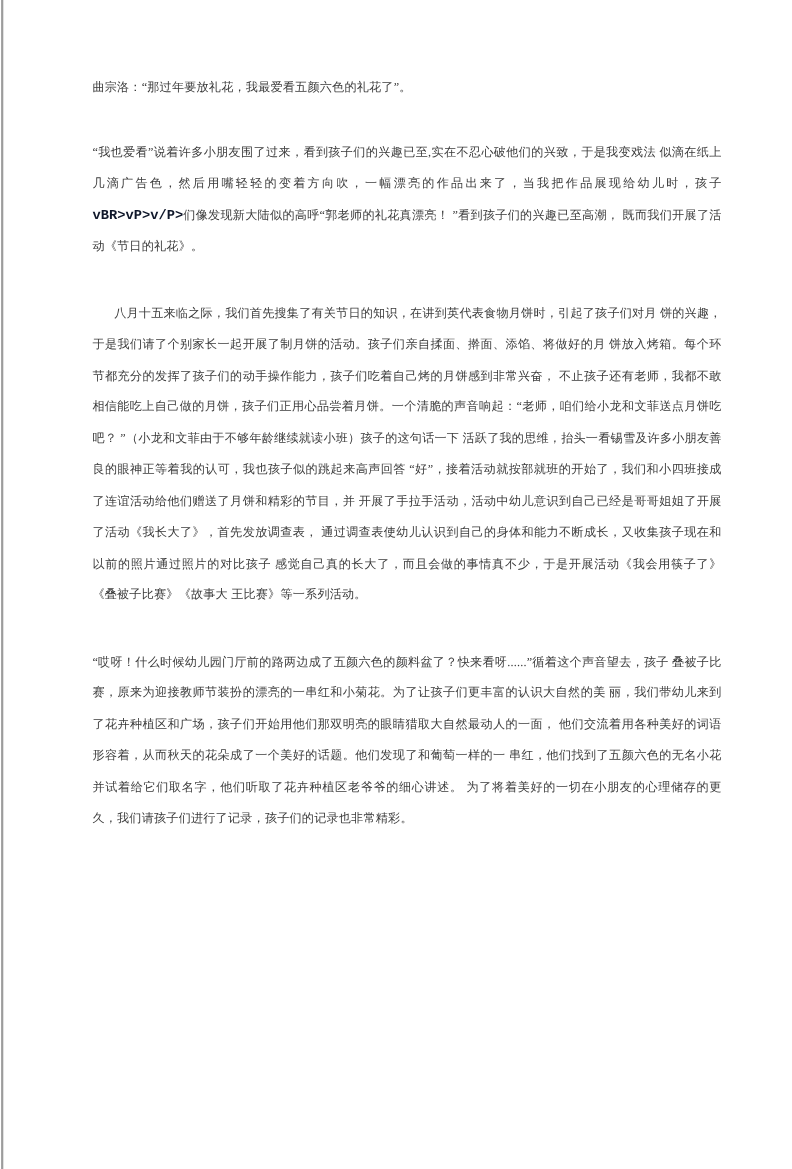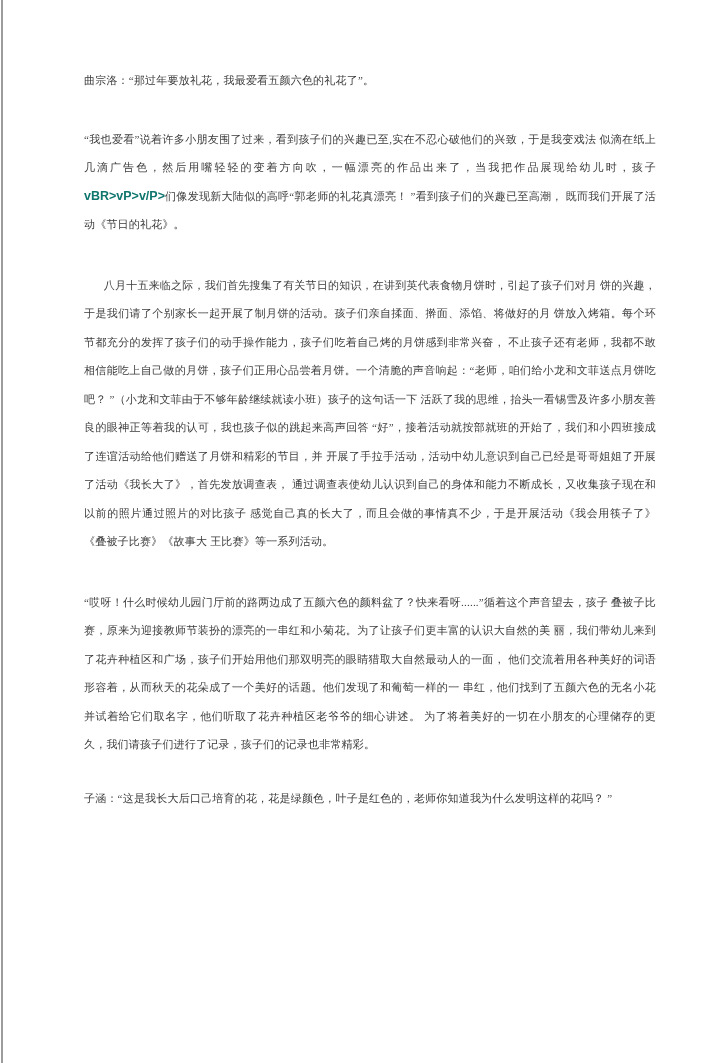--- a/index.html
+++ b/index.html
@@ -45,10 +45,10 @@
   .gap-md2  { margin-top: 27px !important; }
   .indented { text-indent: 1.8em; }
   .code-seg {
-    font-family: Liberation Sans, sans-serif;
+    font-family: Liberation Mono, monospace;
     font-size: 12.5px;
     font-weight: bold;
-    color: #0f766e;
+    color: #0f172a;
     letter-spacing: 0;
   }
 </style>

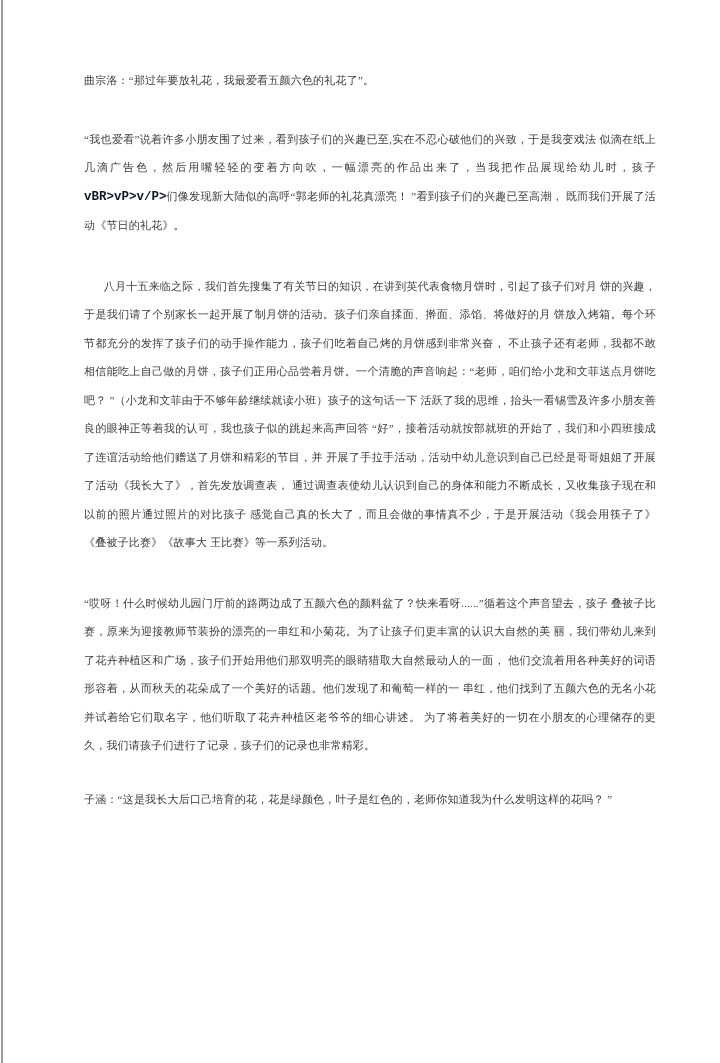--- a/index.html
+++ b/index.html
@@ -67,7 +67,6 @@
   <p class="gap-xl">“哎呀！什么时候幼儿园门厅前的路两边成了五颜六色的颜料盆了？快来看呀......”循着这个声音望去，孩子 叠被子比赛，原来为迎接教师节装扮的漂亮的一串红和小菊花。为了让孩子们更丰富的认识大自然的美 丽，我们带幼儿来到了花卉种植区和广场，孩子们开始用他们那双明亮的眼睛猎取大自然最动人的一面， 他们交流着用各种美好的词语形容着，从而秋天的花朵成了一个美好的话题。他们发现了和葡萄一样的一 串红，他们找到了五颜六色的无名小花并试着给它们取名字，他们听取了花卉种植区老爷爷的细心讲述。 为了将着美好的一切在小朋友的心理储存的更久，我们请孩子们进行了记录，孩子们的记录也非常精彩。</p>
 
 
-  <p class="gap-md">子涵：“这是我长大后口己培育的花，花是绿颜色，叶子是红色的，老师你知道我为什么发明这样的花吗？ ”</p>
 
 
 </div>

